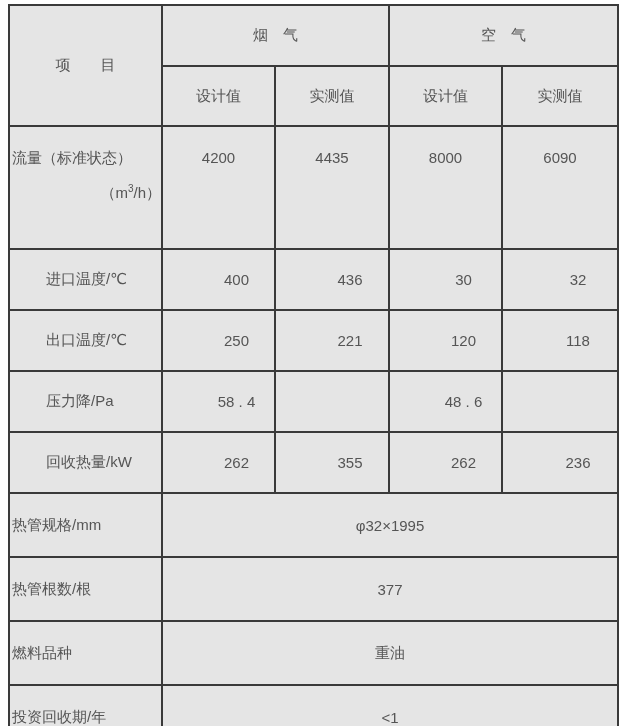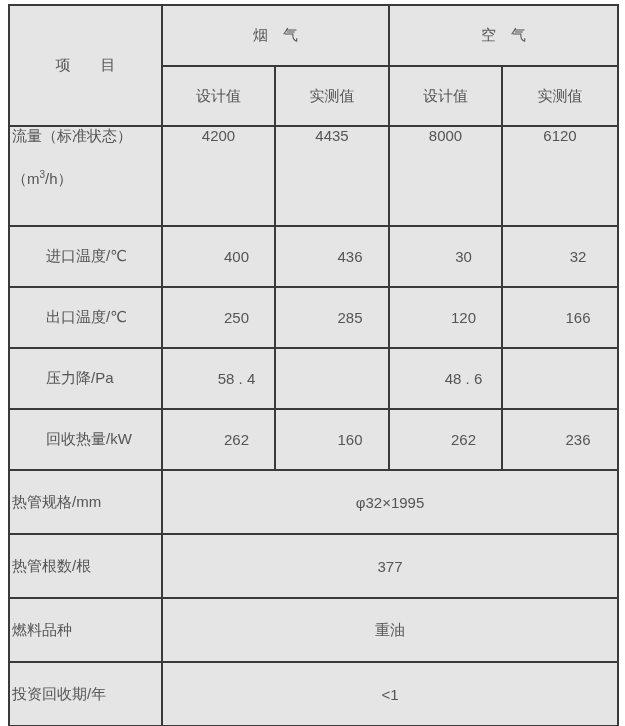--- a/index.html
+++ b/index.html
@@ -29,7 +29,7 @@
   
   tr.hr1 td { height: 61px; }
   tr.hr2 td { height: 60px; }
-  tr.r-flow td { height: 100px; vertical-align: top; }
+  tr.r-flow td { height: 123px; vertical-align: top; padding-top: 22px; }
   tr.r-std td { height: 61px; padding-left: 36px; }
   tr.r-span td { height: 64px; }
   tr.r-flow td.lbl .line2 { margin-top: 24px; }

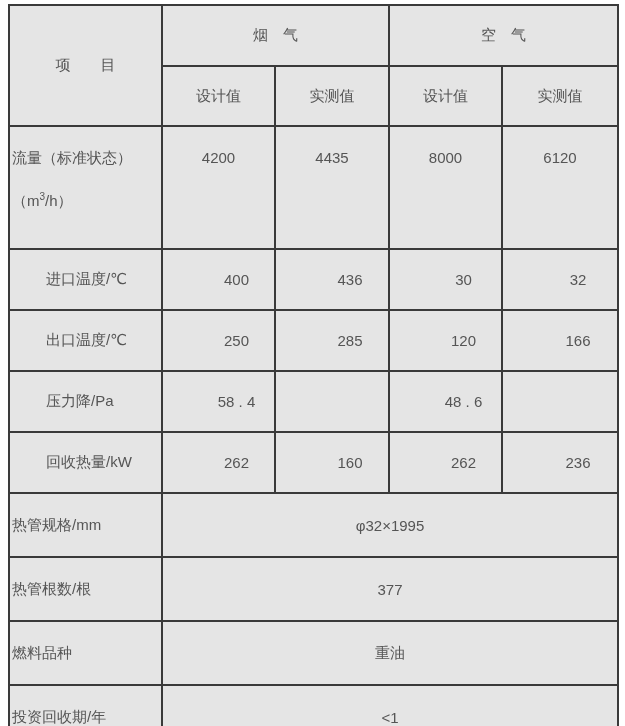--- a/index.html
+++ b/index.html
@@ -71,7 +71,7 @@
       <td class="c">4200</td>
       <td class="c">4435</td>
       <td class="c">8000</td>
-      <td class="c">6120</td>
+      <td class="c">6090</td>
     </tr>
 
     <tr class="r-std">

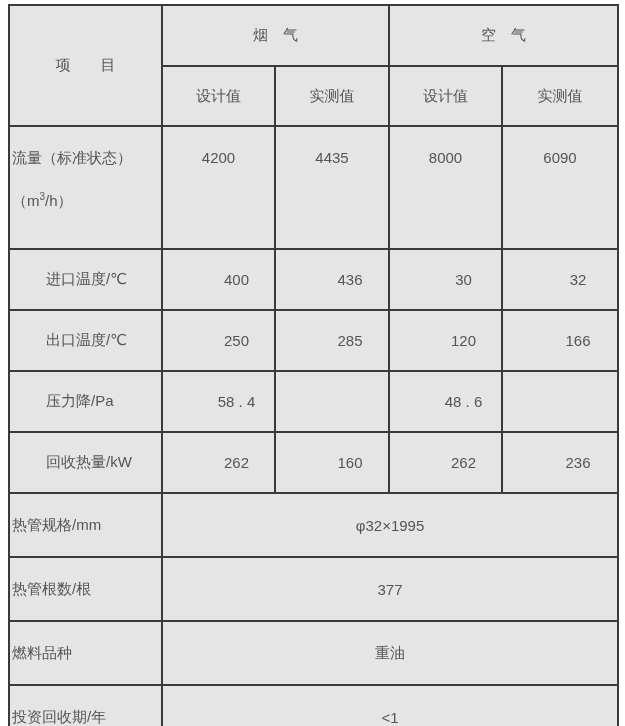--- a/index.html
+++ b/index.html
@@ -32,7 +32,7 @@
   tr.r-flow td { height: 123px; vertical-align: top; padding-top: 22px; }
   tr.r-std td { height: 61px; padding-left: 36px; }
   tr.r-span td { height: 64px; }
-  tr.r-flow td.lbl .line2 { margin-top: 24px; }
+  tr.r-flow td.lbl .line2 { margin-top: 16px; text-align: right; }
   sup {
     font-size: 10px;
     vertical-align: super;

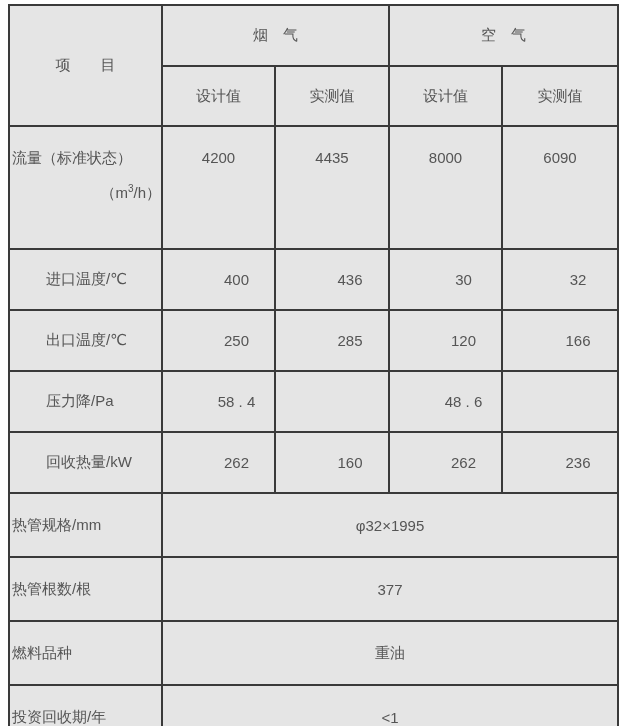--- a/index.html
+++ b/index.html
@@ -85,7 +85,7 @@
     <tr class="r-std">
       <td class="lbl">出口温度/℃</td>
       <td class="c">250</td>
-      <td class="c">285</td>
+      <td class="c">221</td>
       <td class="c">120</td>
       <td class="c">166</td>
     </tr>

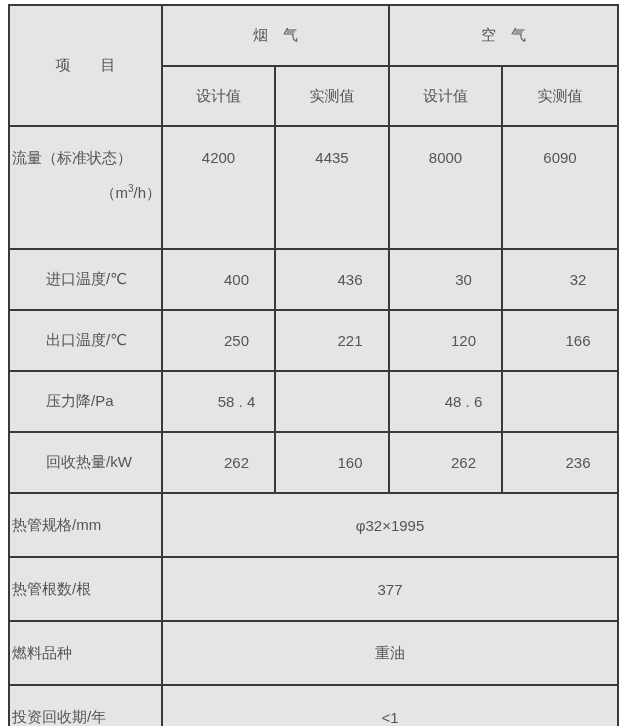--- a/index.html
+++ b/index.html
@@ -87,7 +87,7 @@
       <td class="c">250</td>
       <td class="c">221</td>
       <td class="c">120</td>
-      <td class="c">166</td>
+      <td class="c">118</td>
     </tr>
 
     <tr class="r-std">

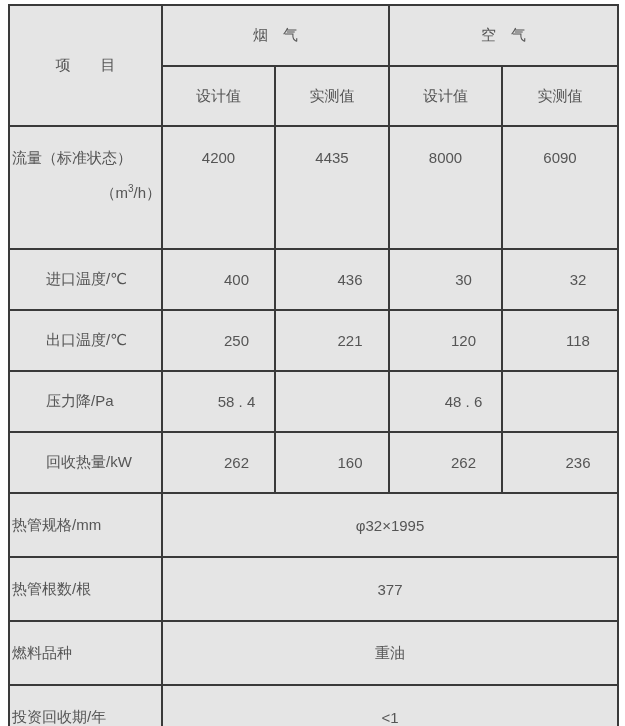--- a/index.html
+++ b/index.html
@@ -101,7 +101,7 @@
     <tr class="r-std">
       <td class="lbl">回收热量/kW</td>
       <td class="c">262</td>
-      <td class="c">160</td>
+      <td class="c">355</td>
       <td class="c">262</td>
       <td class="c">236</td>
     </tr>

